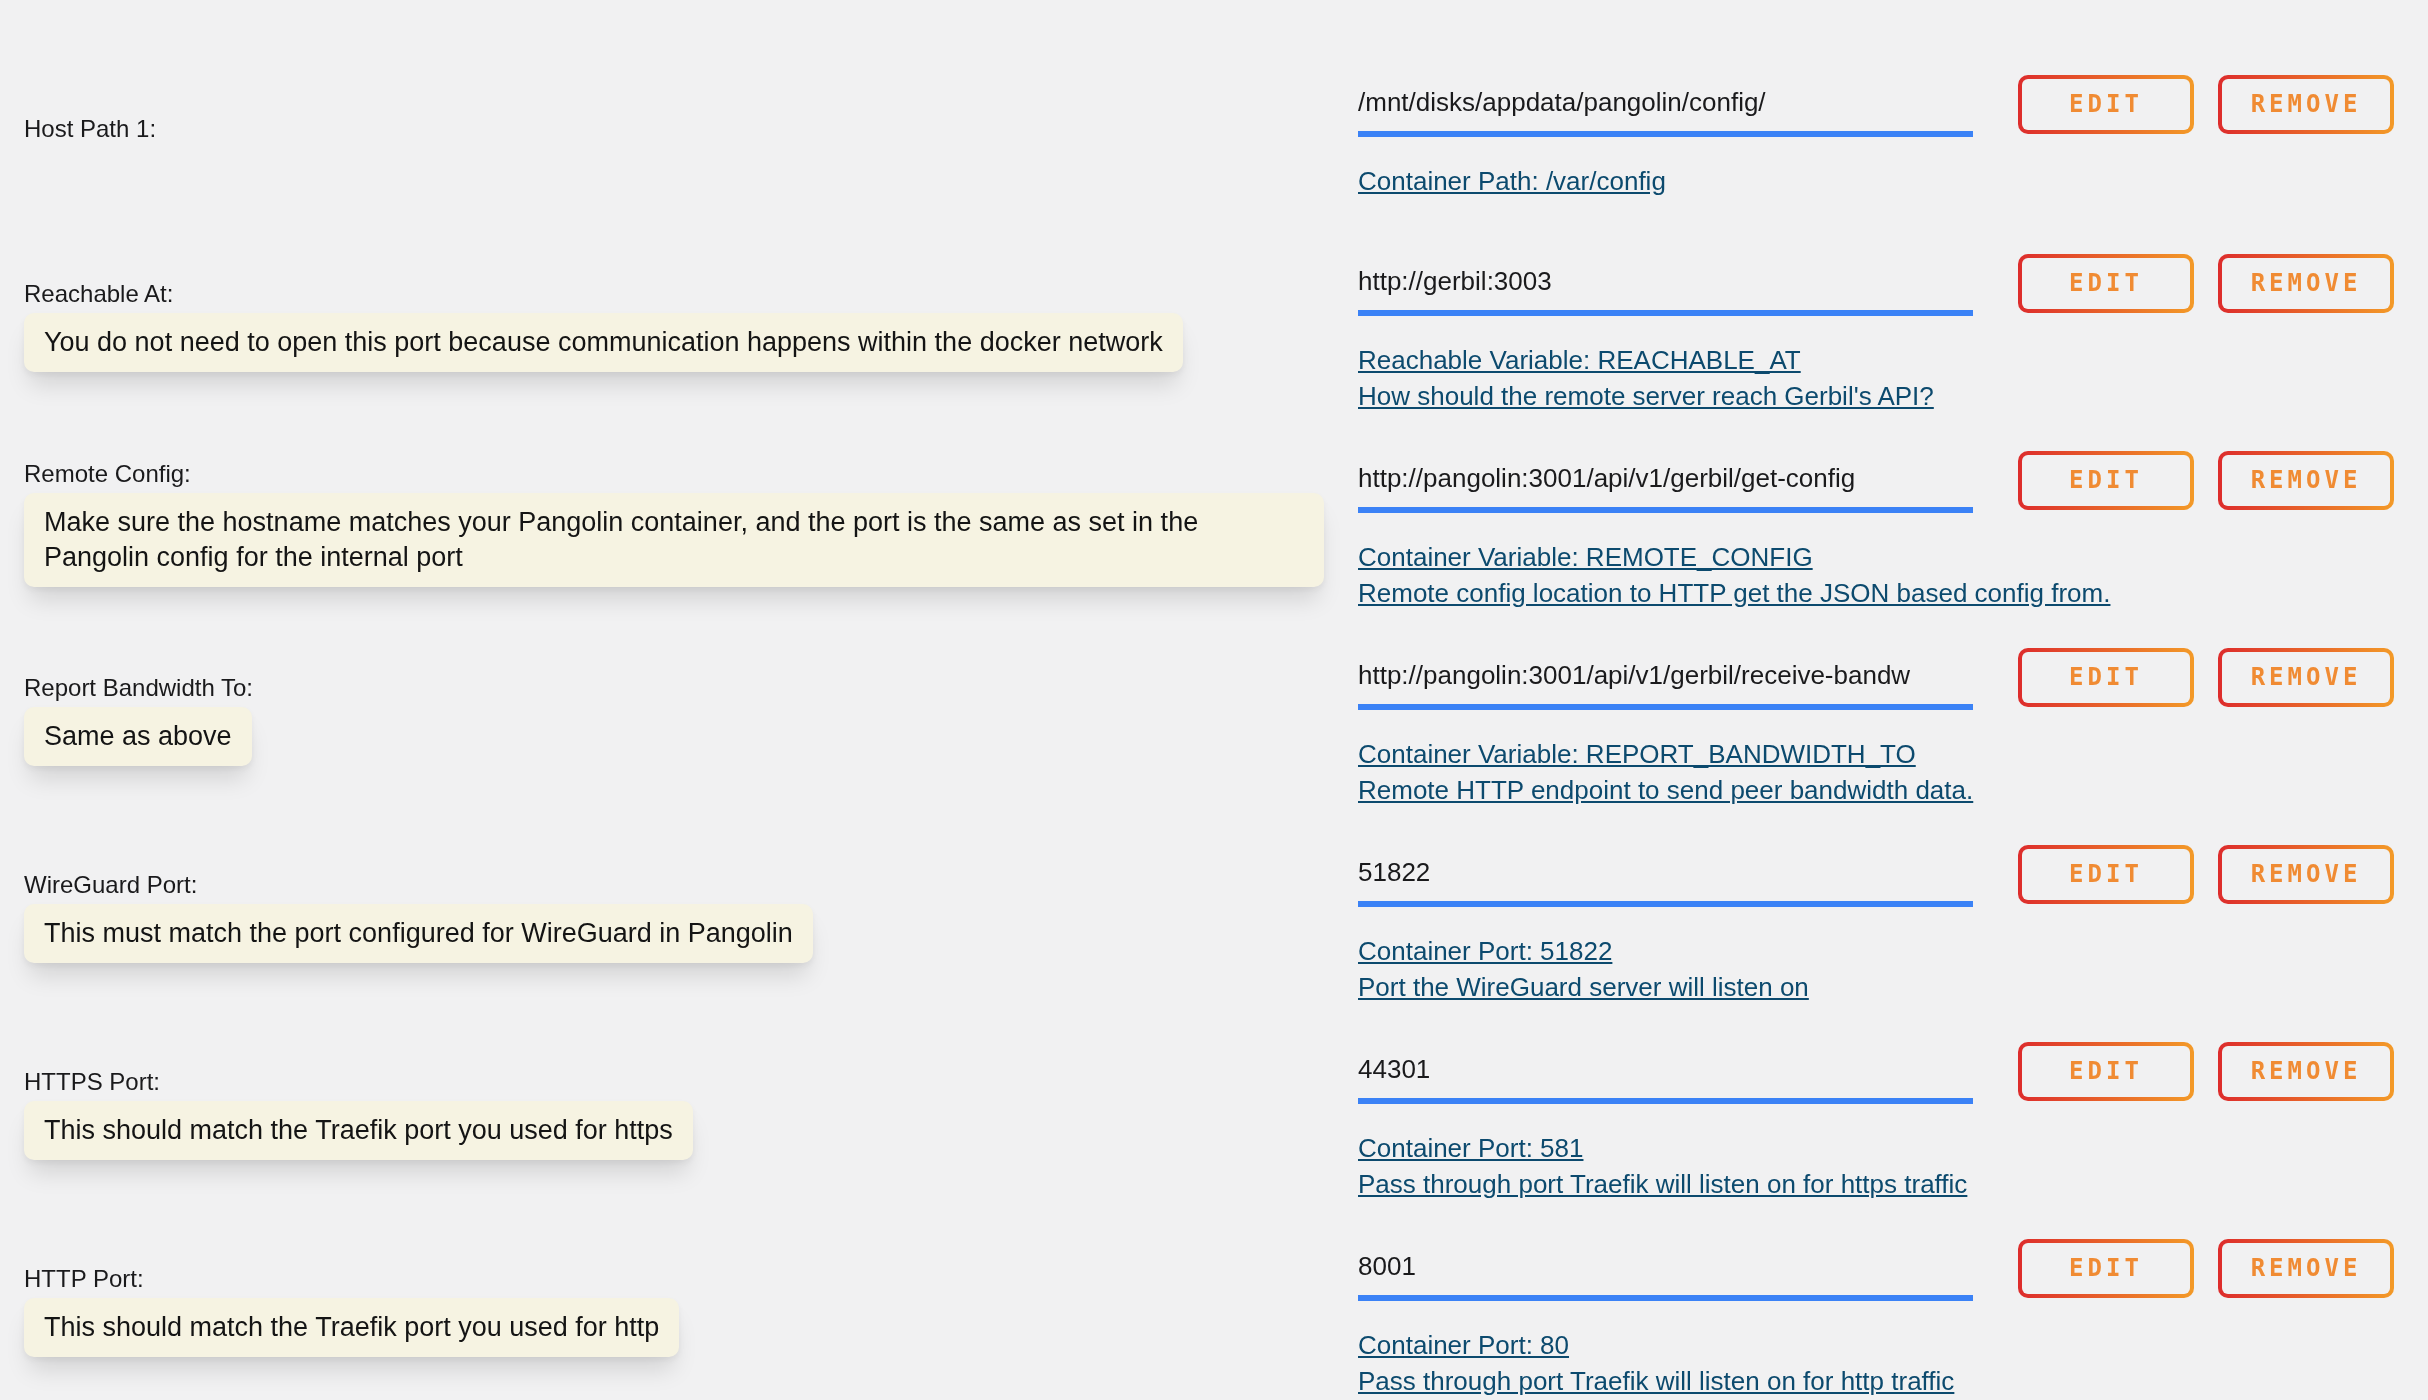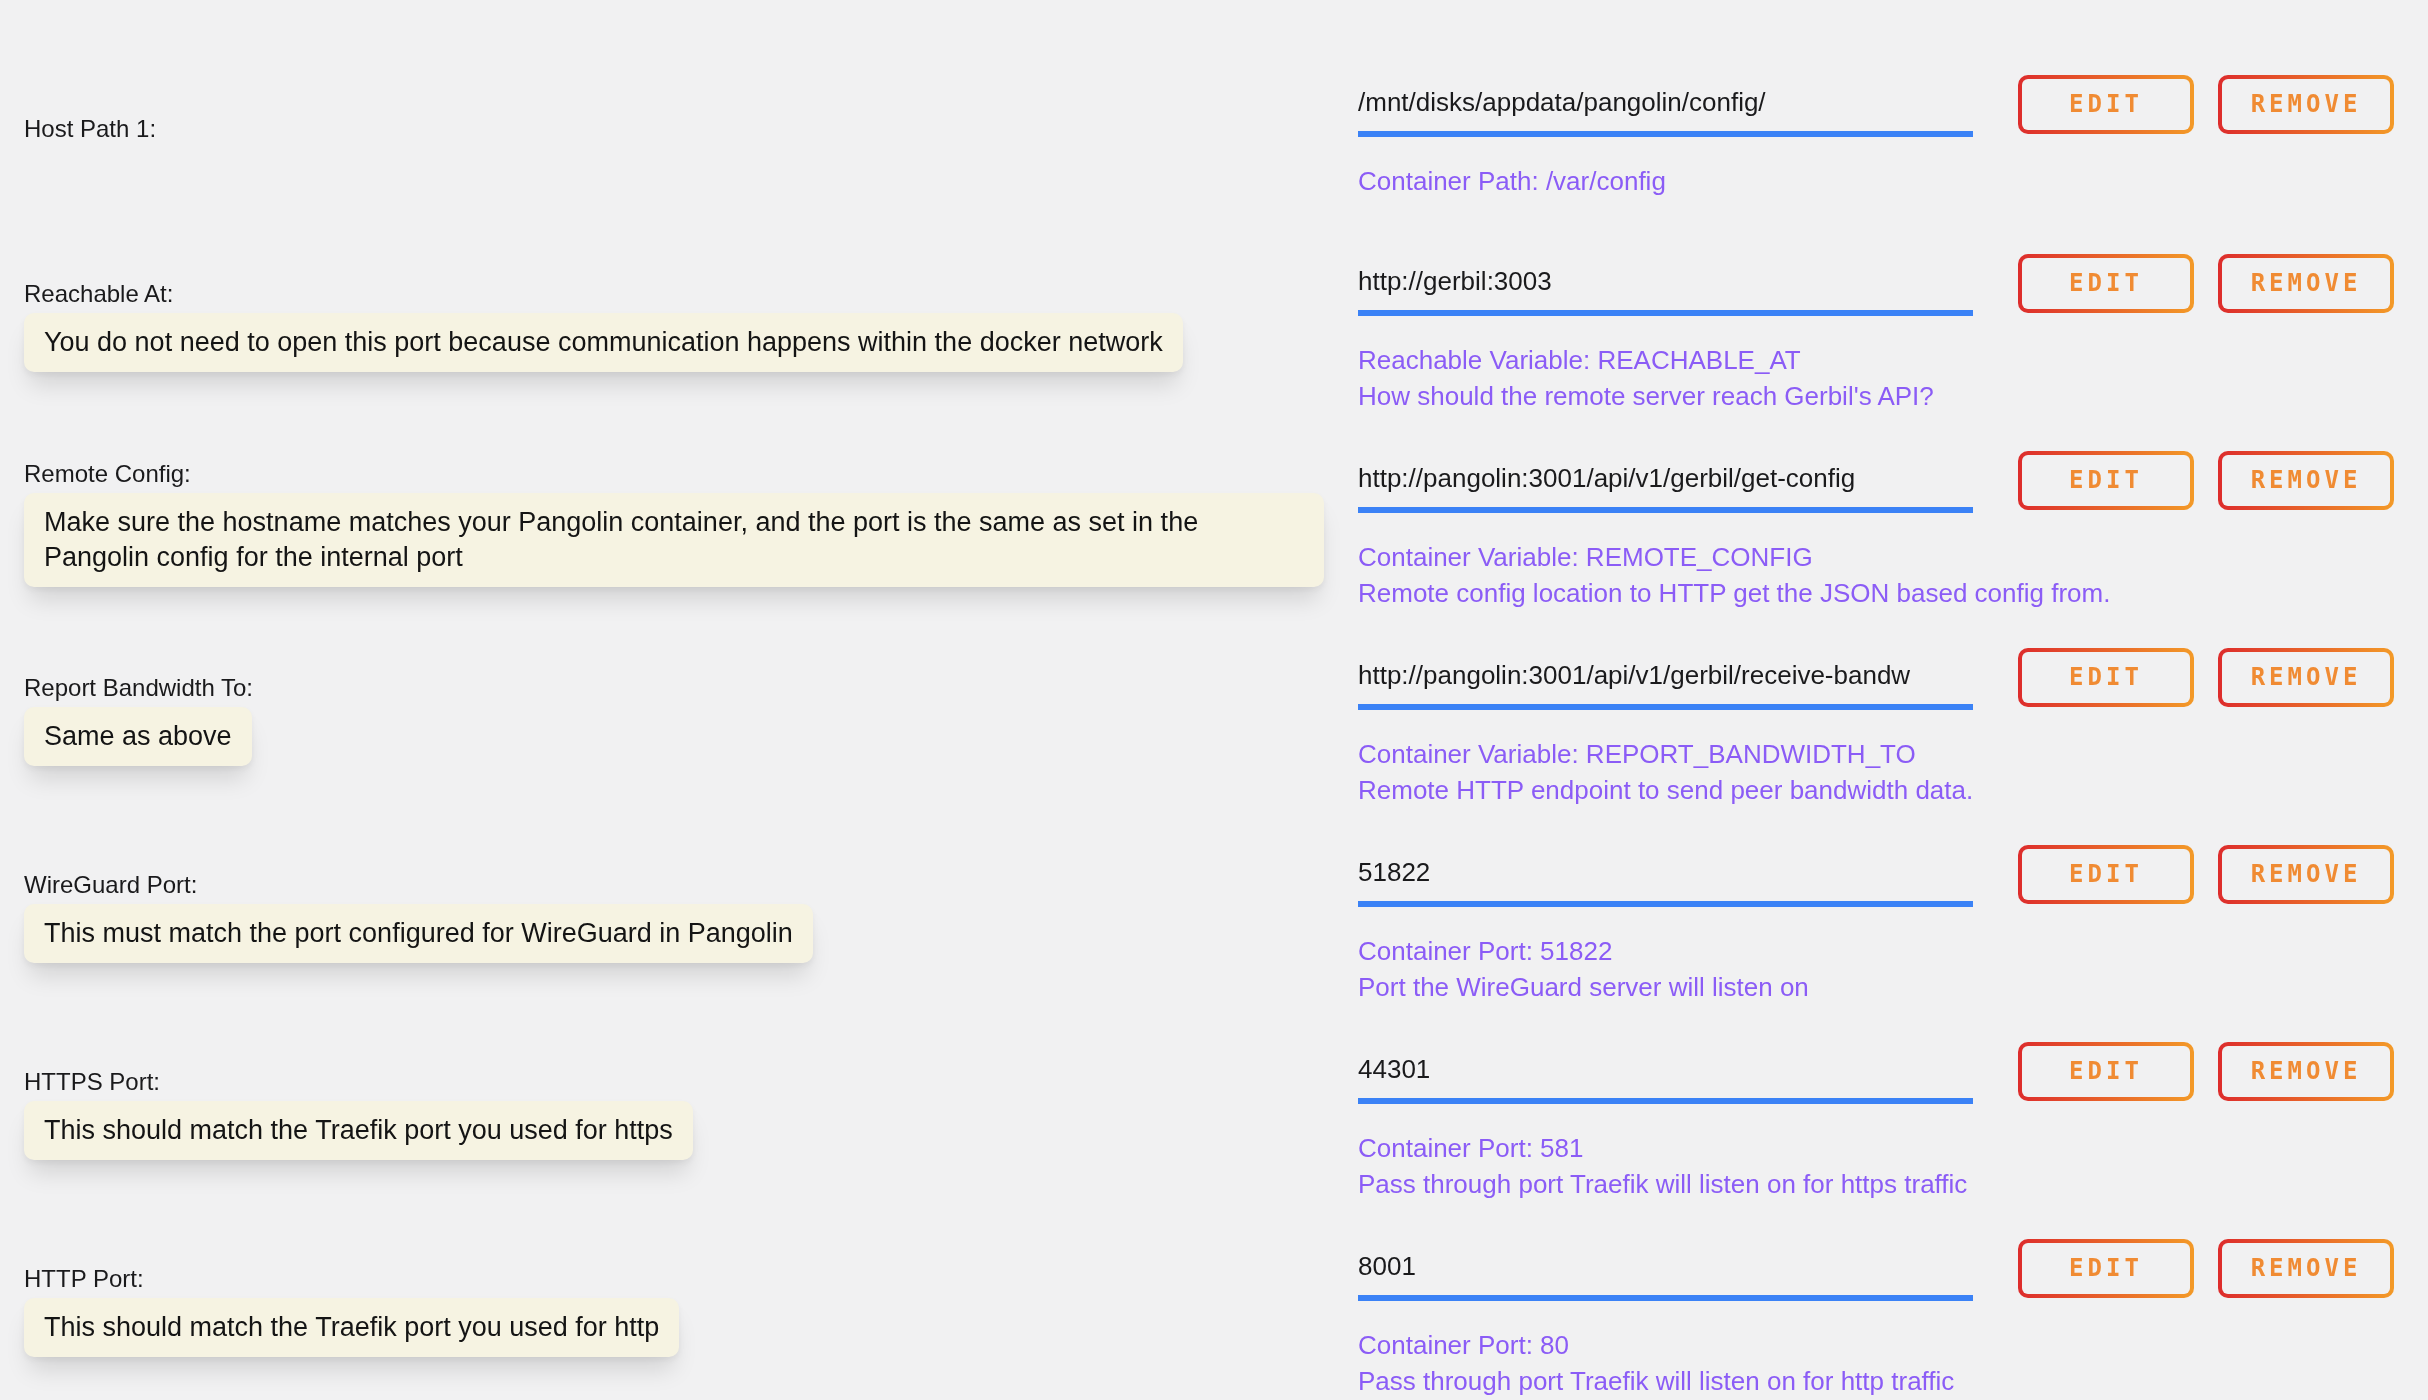--- a/index.html
+++ b/index.html
@@ -84,7 +84,8 @@
     margin-top: 26px;
     font-size: 26px;
     line-height: 36px;
-    color: #8b5cf6;
+    color: #0c4a6e;
+    text-decoration: underline;
   }
 </style>
 </head>

